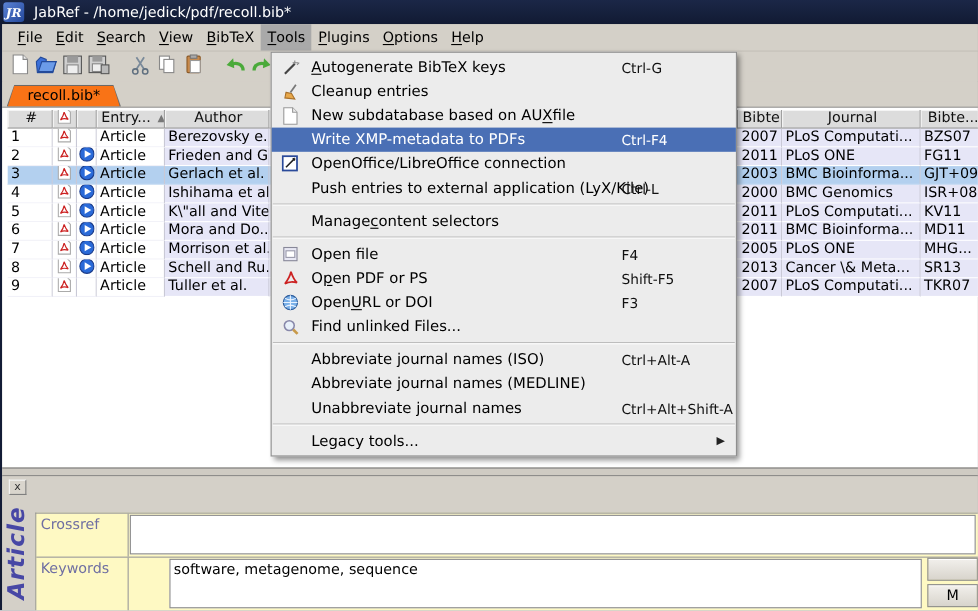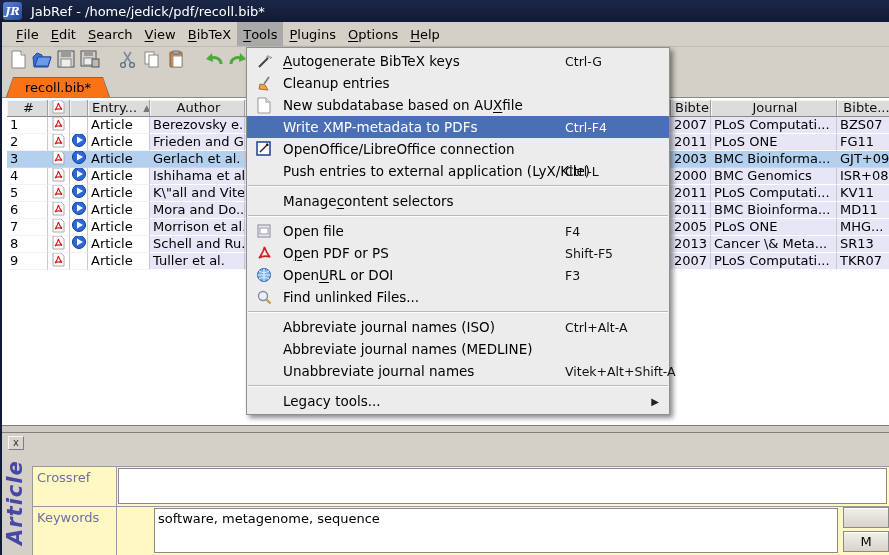--- a/index.html
+++ b/index.html
@@ -530,7 +530,7 @@
         <div class="popup-sep"></div>
         <div class="popup-item">Abbreviate journal names (ISO)<span class="shortcut">Ctrl+Alt-A</span></div>
         <div class="popup-item">Abbreviate journal names (MEDLINE)</div>
-        <div class="popup-item">Unabbreviate journal names<span class="shortcut">Vitek+Alt+Shift-A</span></div>
+        <div class="popup-item">Unabbreviate journal names<span class="shortcut">Ctrl+Alt+Shift-A</span></div>
         <div class="popup-sep"></div>
         <div class="popup-item">Legacy tools...<span class="subarrow">▶</span></div>
       </div>

